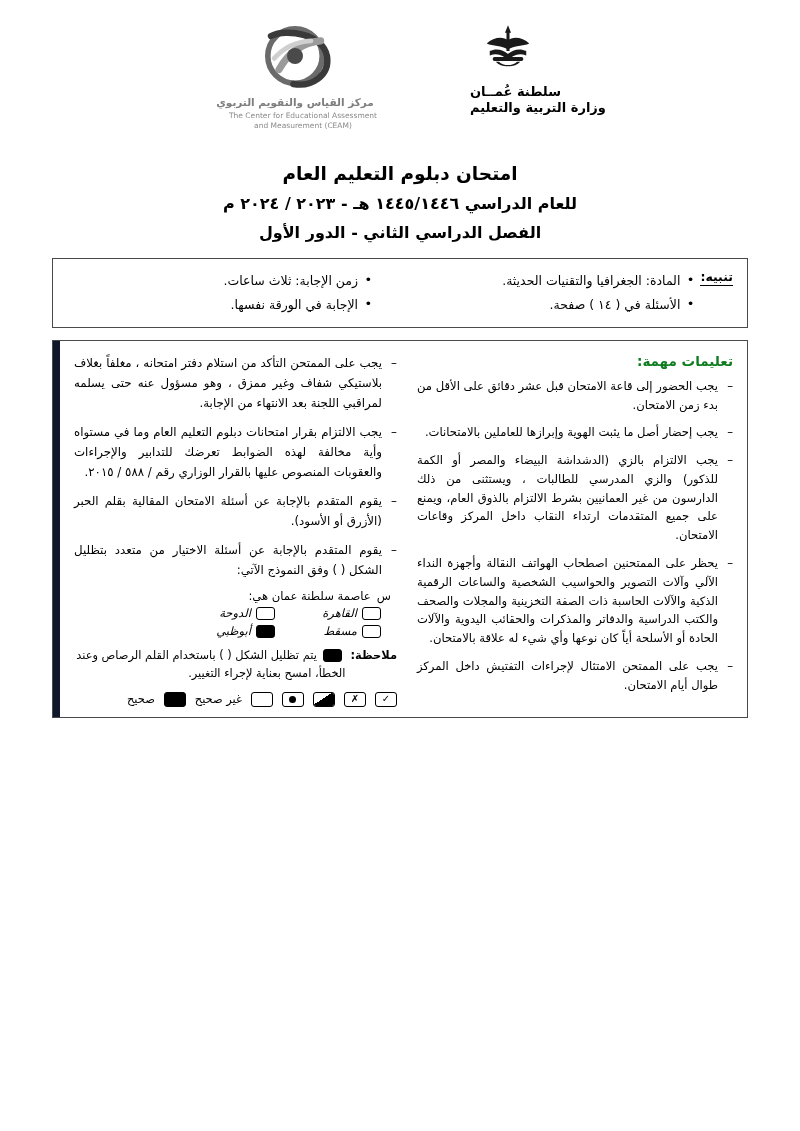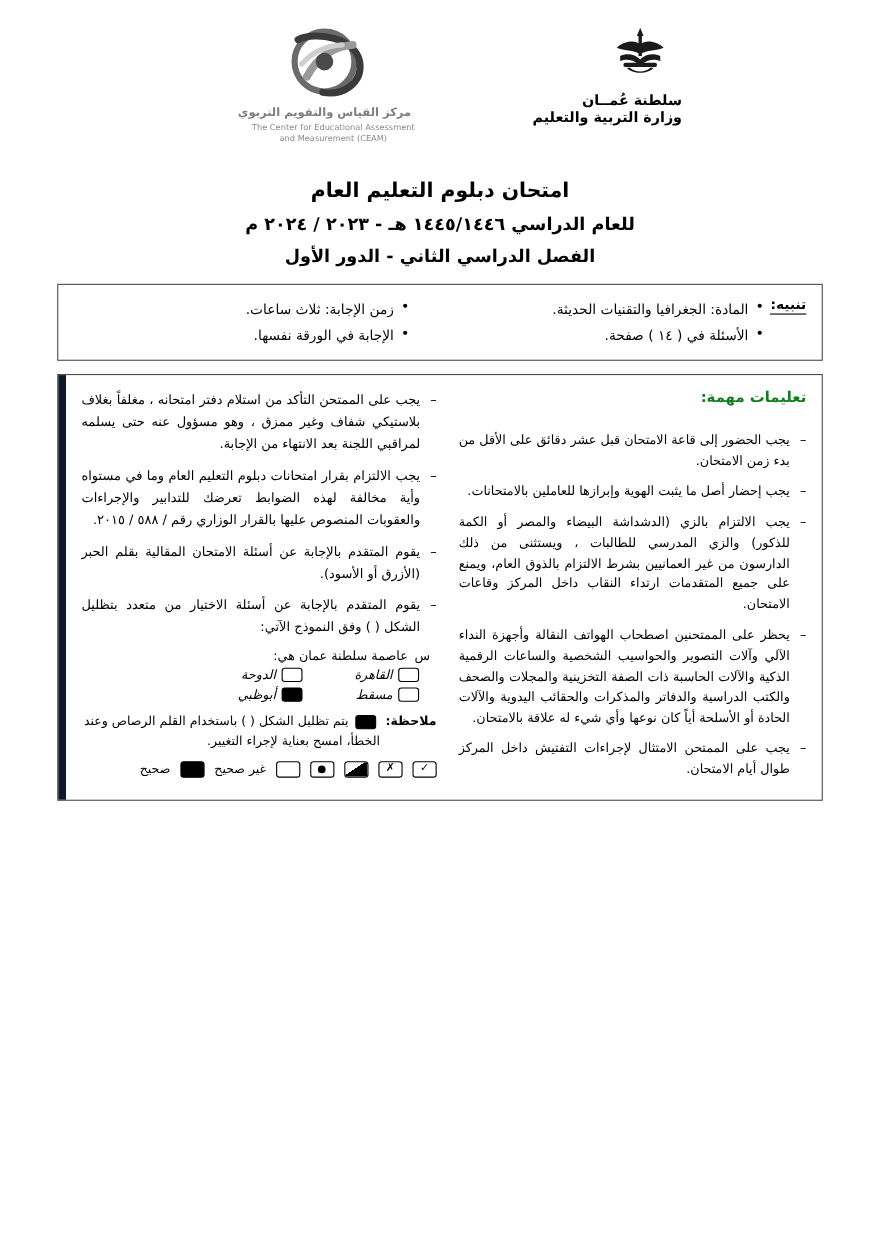--- a/index.html
+++ b/index.html
@@ -62,7 +62,7 @@
   .moe-logo {
     display: flex;
     flex-direction: column;
-    align-items: flex-start;
+    align-items: flex-end;
     width: 150px;
   }
   .moe-mark {

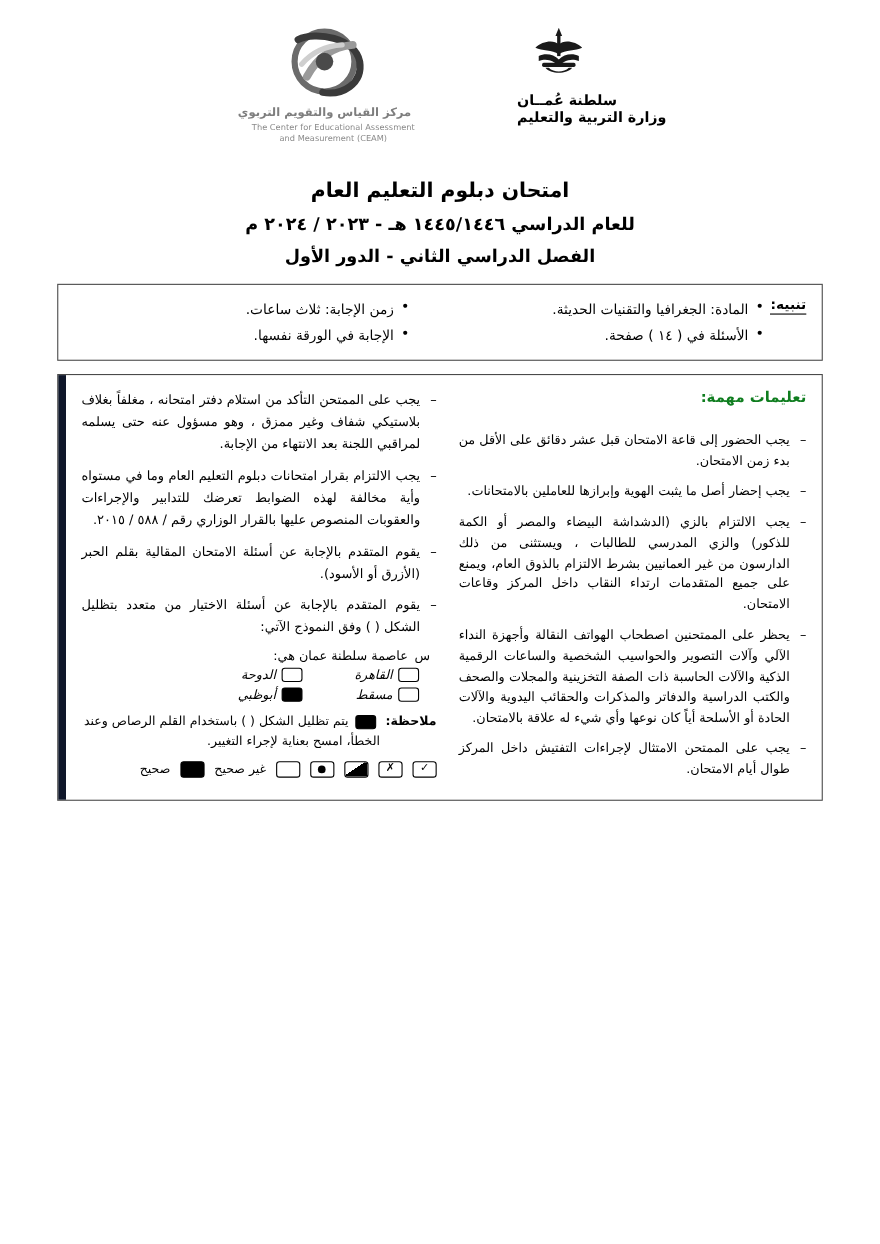--- a/index.html
+++ b/index.html
@@ -176,7 +176,7 @@
     font-size: 13.5px;
     font-weight: bold;
     color: #0f7d1f;
-    margin-bottom: 22px;
+    margin-bottom: 8px;
   }
   .dash-list {
     list-style: none;

